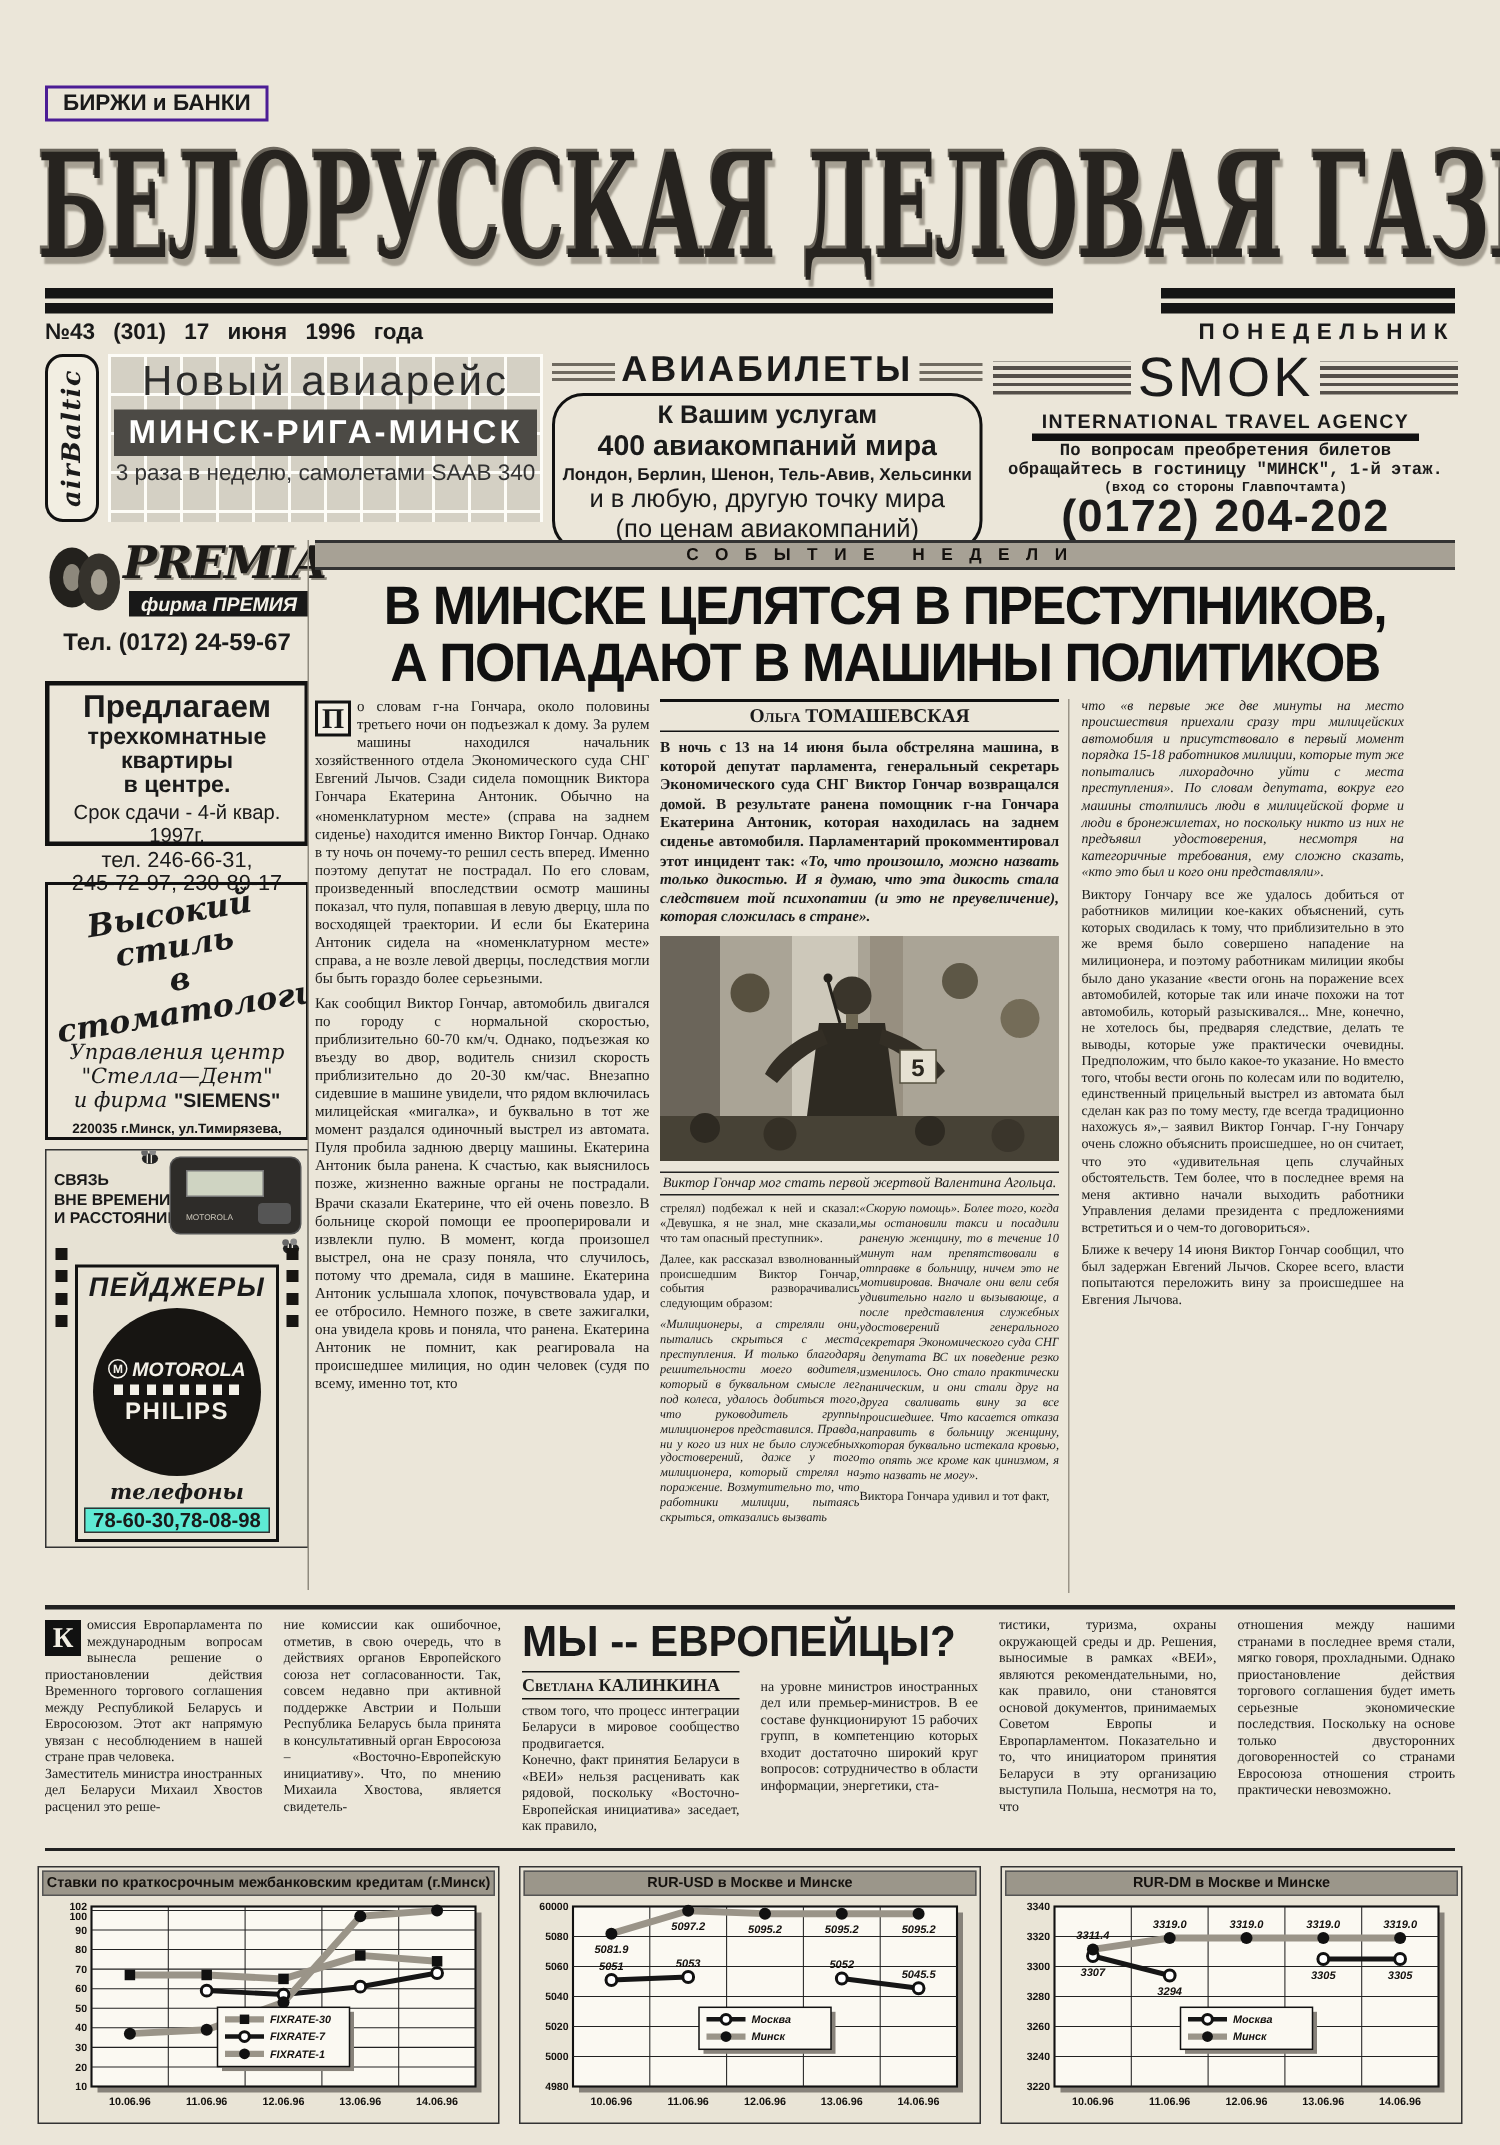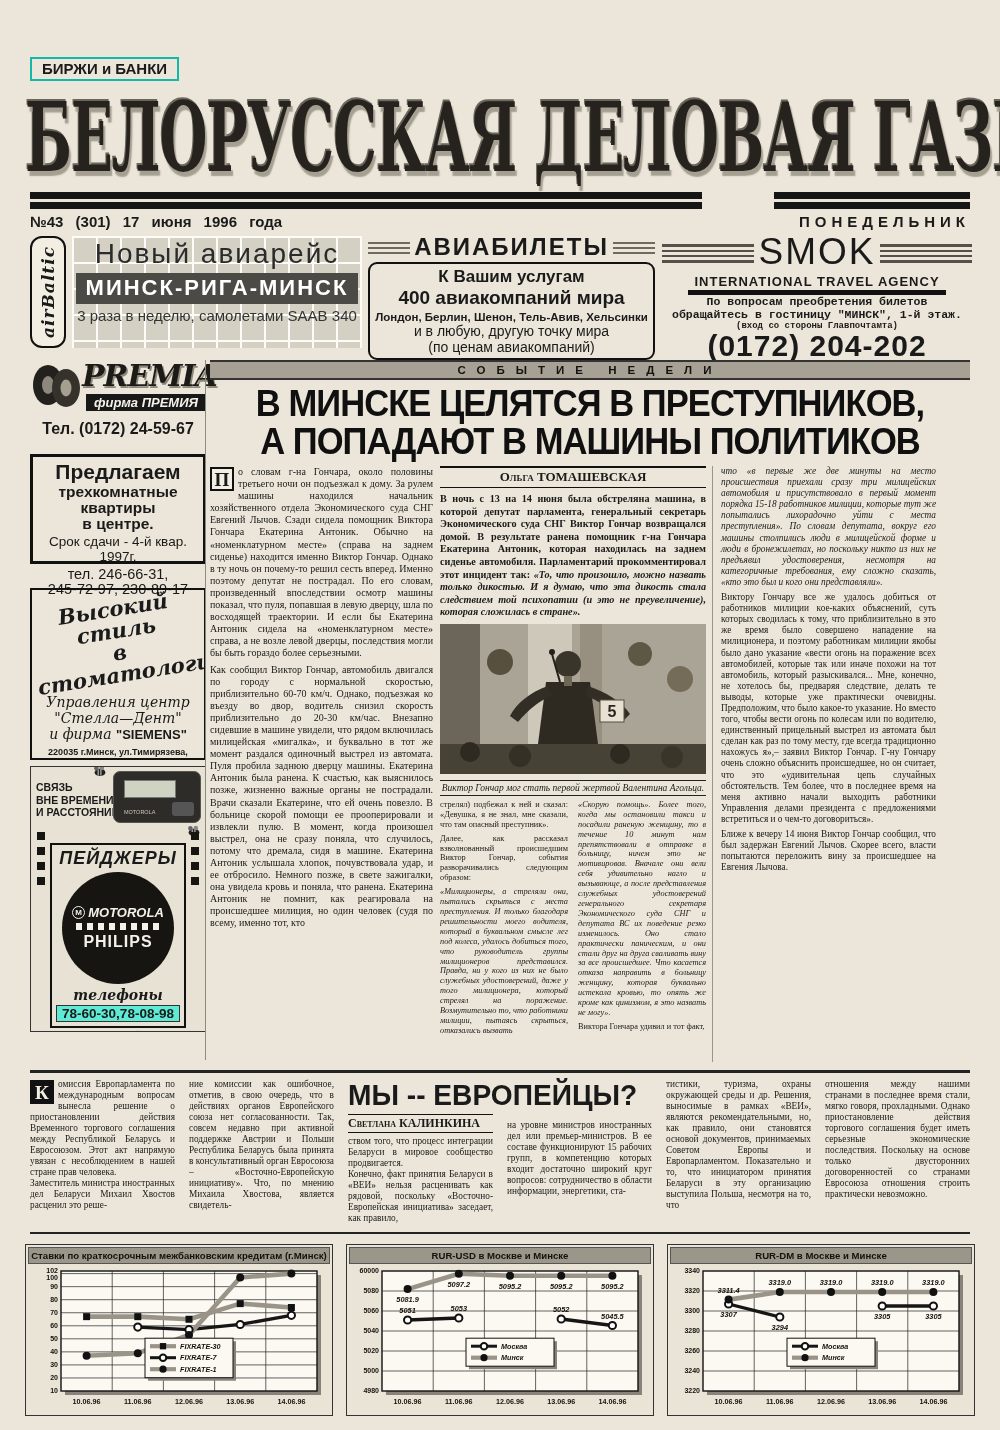--- a/index.html
+++ b/index.html
@@ -11,7 +11,7 @@
   .abs { position:absolute; }
 
   
-  .kicker { left:30px; top:57px; border:2px solid #14b8a6; padding:1px 10px 2px;
+  .kicker { left:30px; top:57px; border:2px solid #4c1d95; padding:1px 10px 2px;
     font:bold 15px "Liberation Sans", sans-serif; background:#ebe6d9; z-index:3; }
   .masthead { left:25px; top:80px; width:950px; height:112px; text-align:center; }
   .masthead span { display:inline-block; white-space:nowrap;

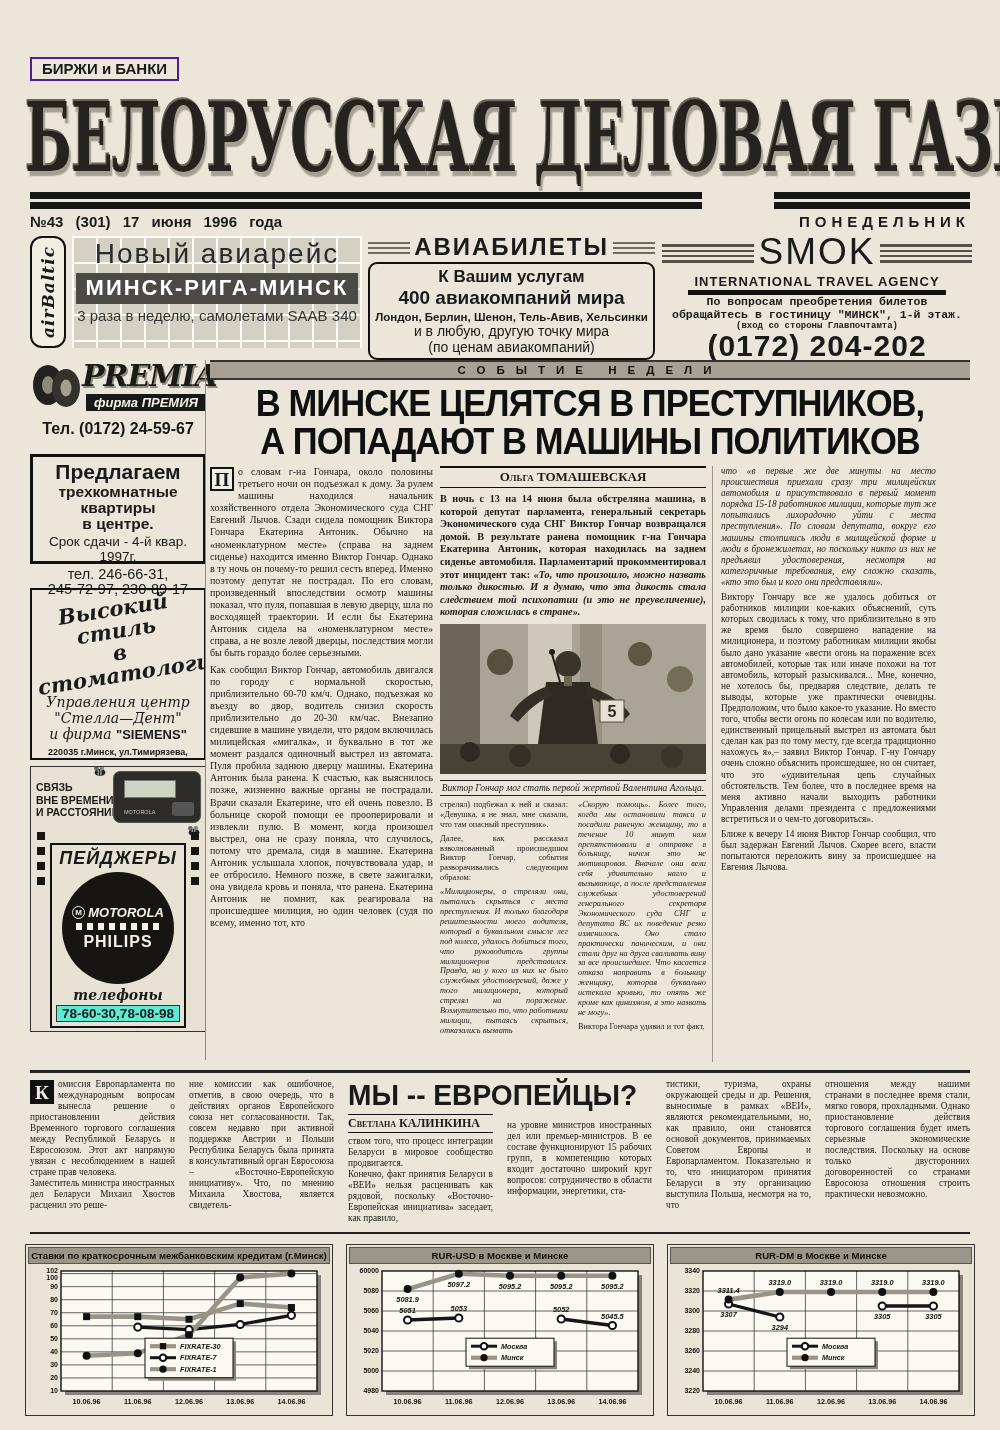--- a/index.html
+++ b/index.html
@@ -49,7 +49,7 @@
   .ad-tick .stripes { flex:1; height:14px;
     background:repeating-linear-gradient(0deg,#6f6a60 0 2px, transparent 2px 5px); }
   .ad-tick .ttl b { font:bold 24px "Liberation Sans", sans-serif; letter-spacing:2px; }
-  .ad-tick .box { border:2px solid #111; border-radius:9px; padding:3px 4px; margin-top:2px;
+  .ad-tick .box { border:2px solid #111; border-radius:21px; padding:3px 4px; margin-top:2px;
     text-align:center; font-family:"Liberation Sans", sans-serif; }
   .ad-tick .b1 { font-size:17px; font-weight:bold; }
   .ad-tick .b2 { font-size:19px; font-weight:bold; }

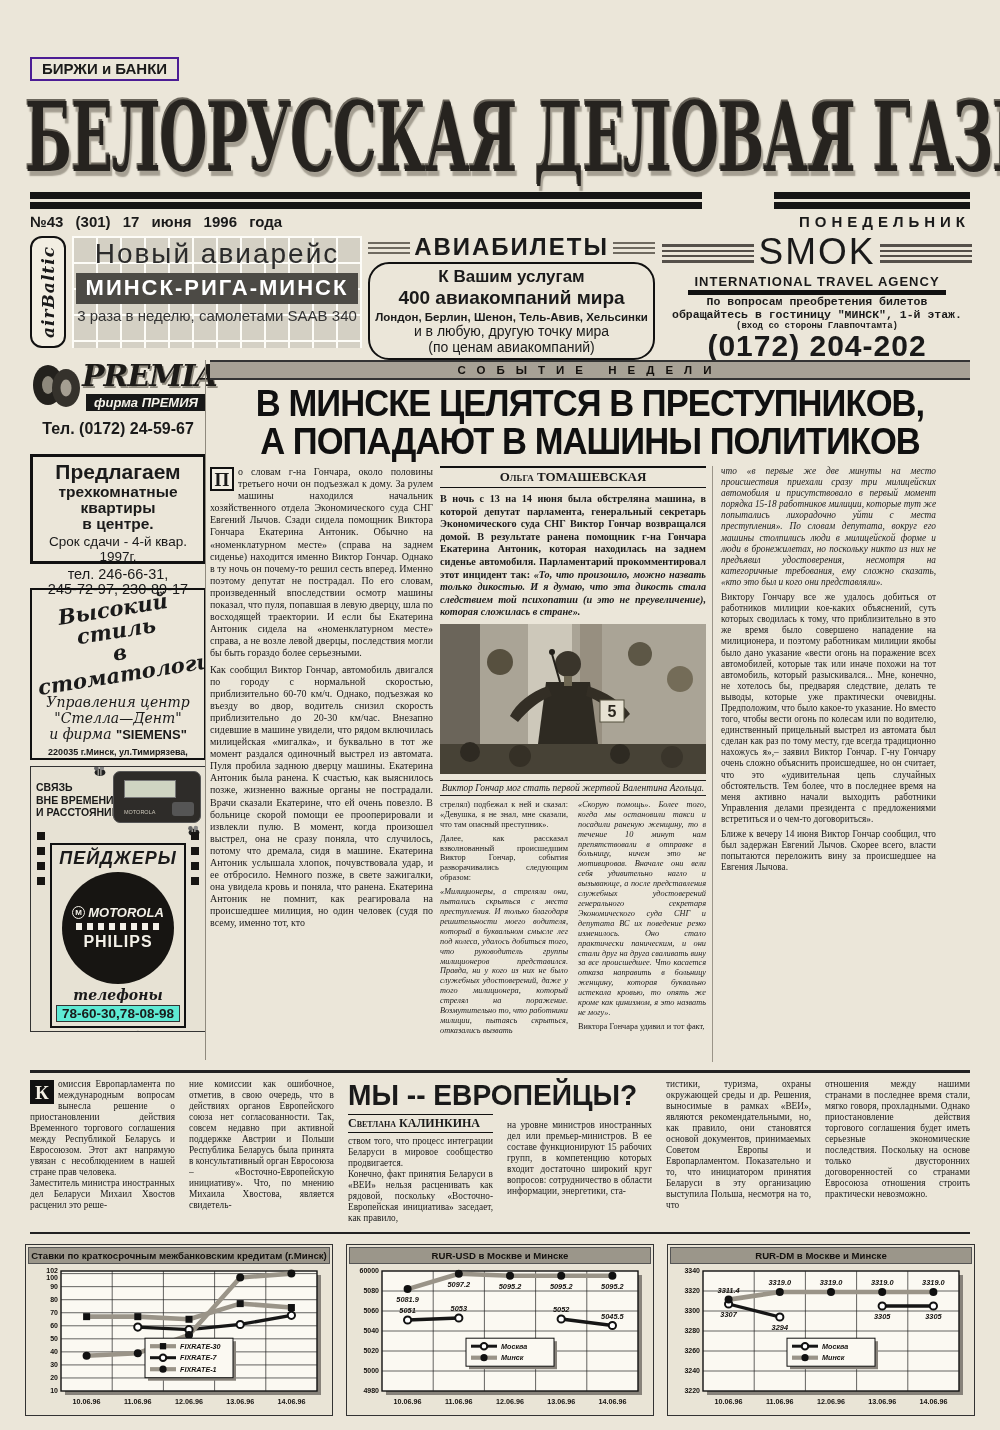--- a/index.html
+++ b/index.html
@@ -54,7 +54,7 @@
   .ad-tick .b1 { font-size:17px; font-weight:bold; }
   .ad-tick .b2 { font-size:19px; font-weight:bold; }
   .ad-tick .b3 { font-size:11.5px; font-weight:bold; margin-top:2px; }
-  .ad-tick .b4, .ad-tick .b5 { font-size:14px; }
+  .ad-tick .b4, .ad-tick .b5 { font-size:17px; }
 
   .ad-smok { left:662px; top:232px; width:310px; height:122px; text-align:center;
     font-family:"Liberation Sans", sans-serif; }

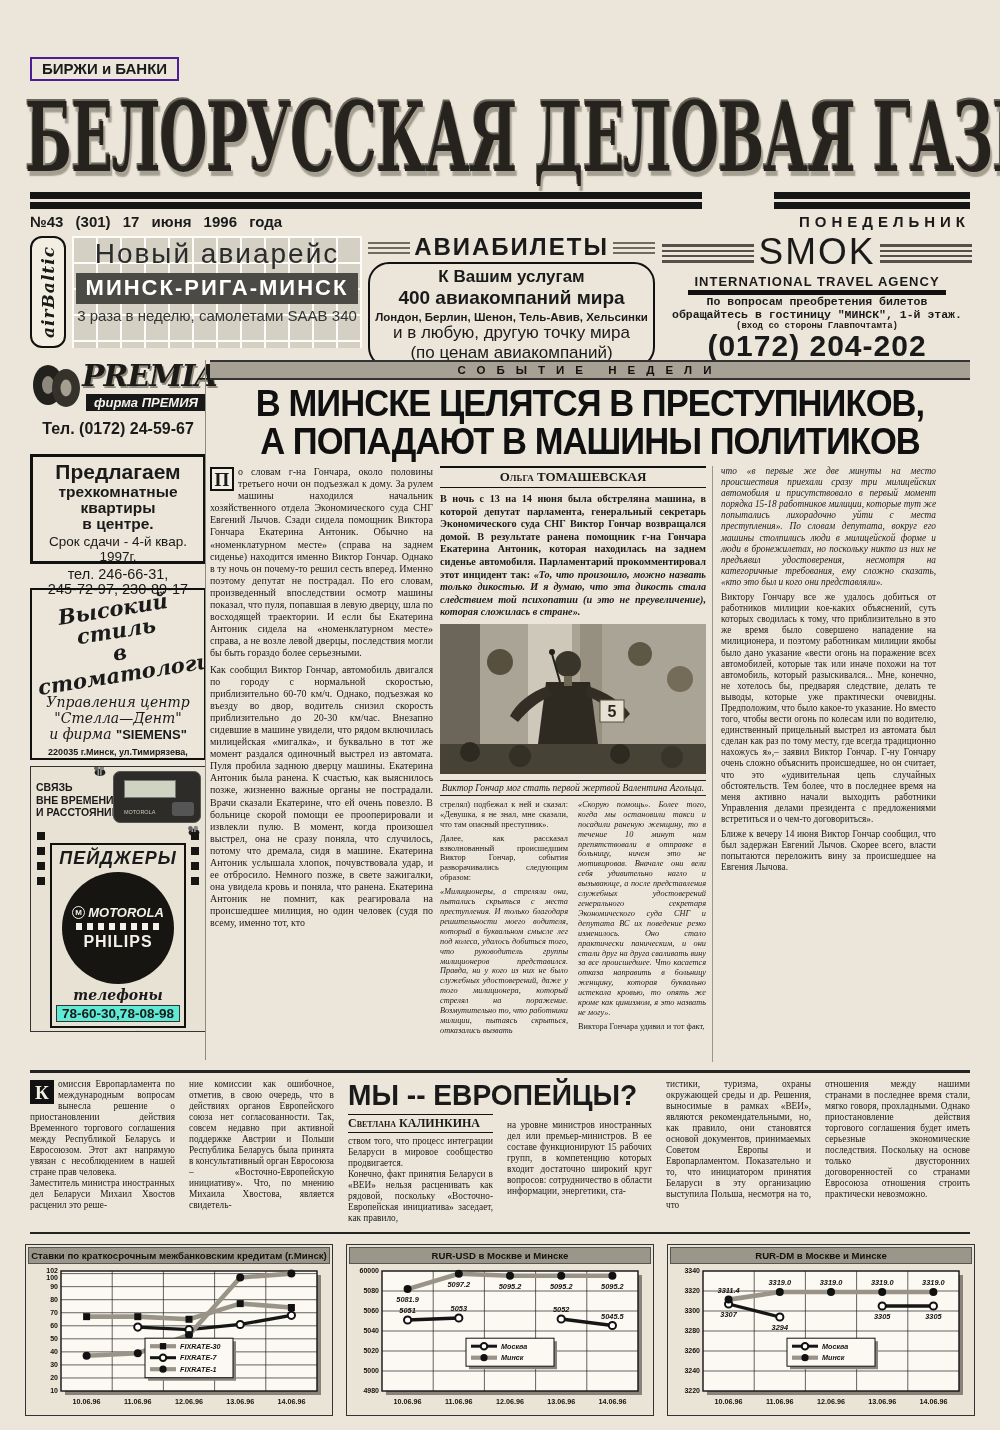--- a/index.html
+++ b/index.html
@@ -148,7 +148,7 @@
   .photo { margin-top:5px; width:266px; height:150px; background:#b4afa2; }
   .caption { border-top:1.5px solid #222; border-bottom:1.5px solid #222; margin-top:2px;
     font:italic 9.5px "Liberation Serif", serif; text-align:center; padding:2px 0; }
-  .subcols { display:flex; gap:10px; margin-top:4px; height:238px; overflow:hidden; }
+  .subcols { display:flex; margin-top:4px; height:238px; overflow:hidden; }
   .subcol { flex:1; font-size:8.3px; line-height:9.9px; text-align:justify; }
   .ital { font-style:italic; }
   .dropcap { float:left; width:24px; height:24px; border:2px solid #111; background:#f2eee3;

